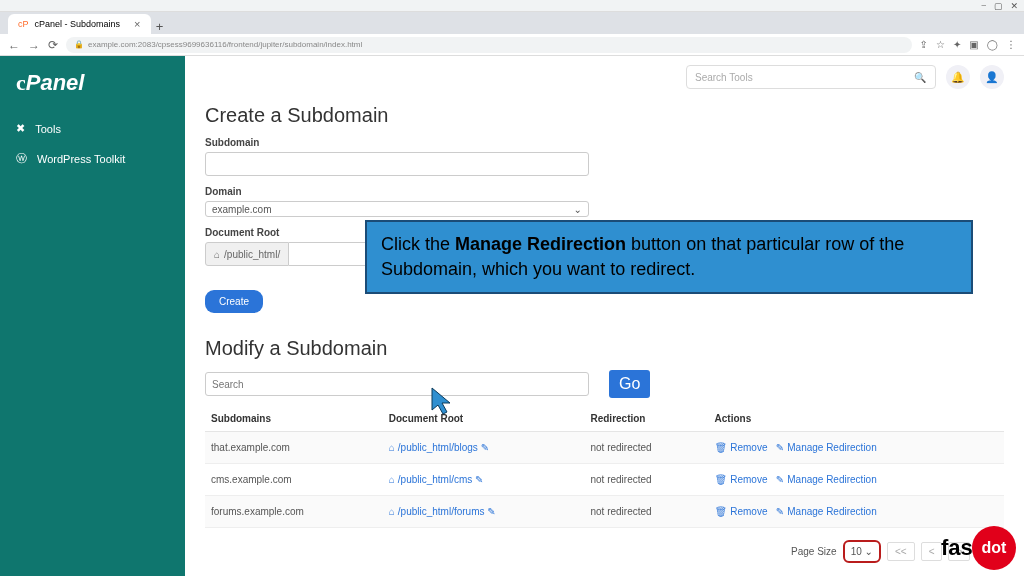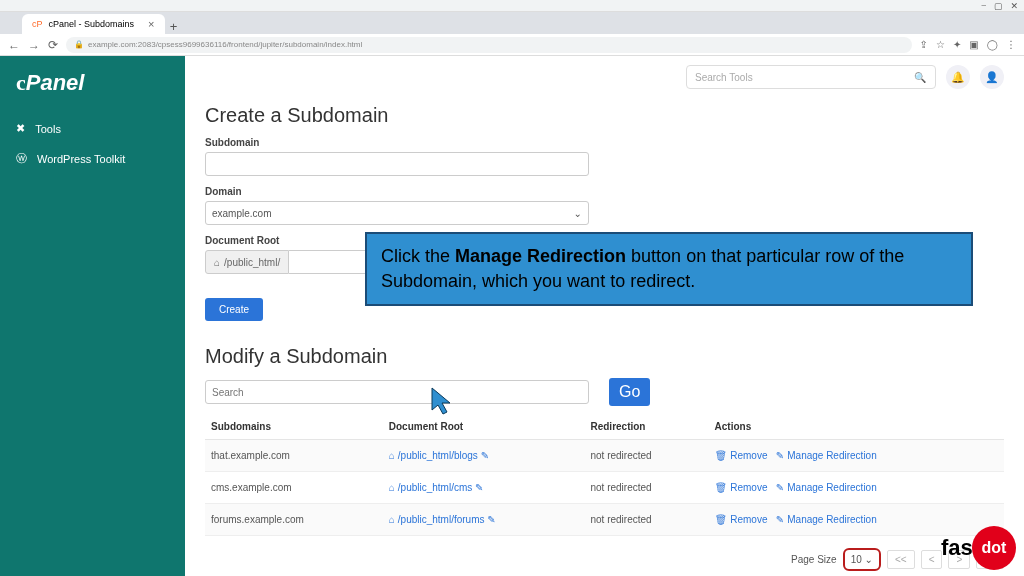--- a/index.html
+++ b/index.html
@@ -7,7 +7,7 @@
 .browser-top{height:12px;background:#f1f3f4;border-bottom:1px solid #ddd;display:flex;align-items:center;justify-content:flex-end;padding:0 6px;gap:8px}
 .browser-top span{font-size:9px;color:#555}
 .tab-bar{height:22px;background:#dee1e6;display:flex;align-items:flex-end}
-.tab{background:#fff;height:20px;padding:0 10px;display:flex;align-items:center;gap:6px;font-size:9px;border-radius:6px 6px 0 0;margin-left:22px}
+.tab{background:#fff;height:20px;padding:0 10px;display:flex;align-items:center;gap:6px;font-size:9px;border-radius:6px 6px 0 0;margin-left:8px}
 .tab-favicon{color:#ff6c2c;font-size:9px}
 .tab-close{color:#666;font-size:11px;margin-left:8px}
 .tab-add{width:18px;text-align:center;color:#555;font-size:13px;cursor:pointer}

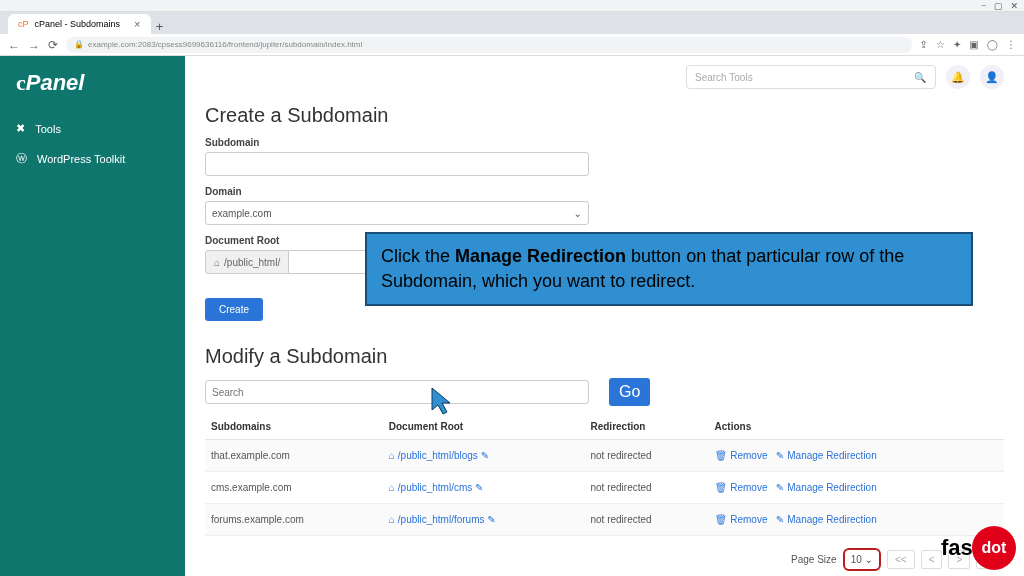--- a/index.html
+++ b/index.html
@@ -27,7 +27,7 @@
 h2{font-size:20px;font-weight:400;color:#333;margin:6px 0 10px}
 .label{font-size:10px;font-weight:600;color:#444;margin-bottom:4px;display:block}
 .text-input{width:384px;height:24px;border:1px solid #ccc;border-radius:3px;padding:0 6px;font-size:10px}
-.select{width:384px;height:24px;border:1px solid #ccc;border-radius:3px;padding:0 6px;font-size:10px;display:flex;align-items:center;justify-content:space-between;color:#555}
+.select{width:384px;height:16px;border:1px solid #ccc;border-radius:3px;padding:0 6px;font-size:10px;display:flex;align-items:center;justify-content:space-between;color:#555}
 .docroot{display:flex;width:384px;height:24px}
 .docroot-prefix{border:1px solid #ccc;background:#f0f0f0;display:flex;align-items:center;padding:0 8px;font-size:10px;color:#666;border-radius:3px 0 0 3px;gap:4px}
 .docroot-input{flex:1;border:1px solid #ccc;border-left:none;border-radius:0 3px 3px 0}

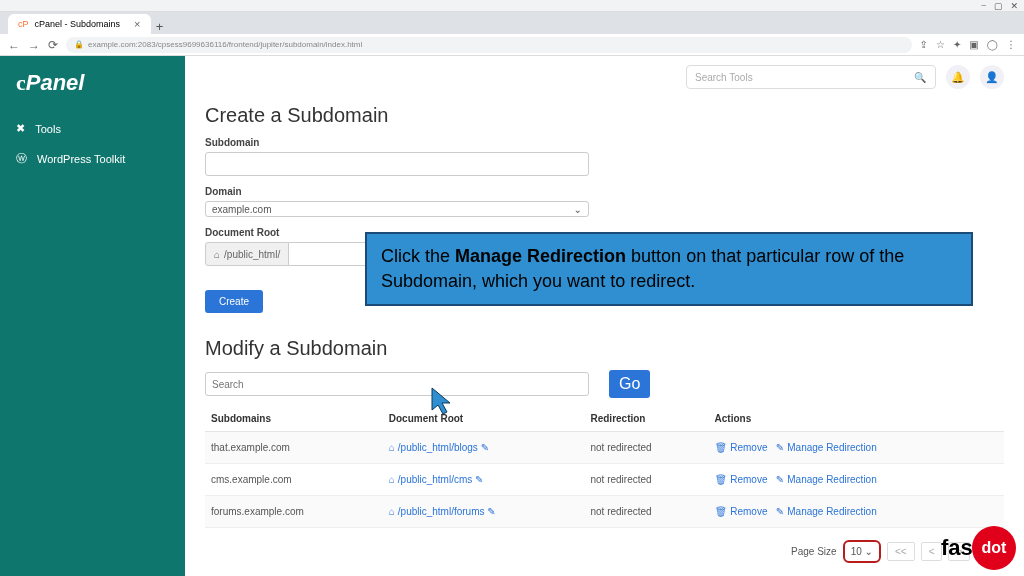--- a/index.html
+++ b/index.html
@@ -43,7 +43,7 @@
 .paginate{display:flex;justify-content:flex-end;align-items:center;gap:6px;margin-top:12px;font-size:10px;color:#555}
 .page-sel{border:2px solid #b91c1c;padding:4px 6px;border-radius:6px}
 .page-btn{border:1px solid #ddd;padding:3px 7px;border-radius:2px;color:#aaa}
-.callout{position:absolute;left:365px;top:232px;width:608px;background:#2f8fd0;border:2px solid #1b4c77;padding:10px 14px;color:#000;font-family:Georgia,serif;font-size:18px;line-height:1.4}
+.callout{position:absolute;left:365px;top:220px;width:608px;background:#2f8fd0;border:2px solid #1b4c77;padding:10px 14px;color:#000;font-family:Georgia,serif;font-size:18px;line-height:1.4}
 .cursor{position:absolute;left:430px;top:386px;pointer-events:none}
 .fastdot{position:absolute;right:8px;bottom:6px;display:flex;align-items:center;font-weight:bold;font-size:22px}
 .fastdot-dot{width:44px;height:44px;border-radius:50%;background:#e1001a;color:#fff;display:flex;align-items:center;justify-content:center;margin-left:-8px;font-size:16px}

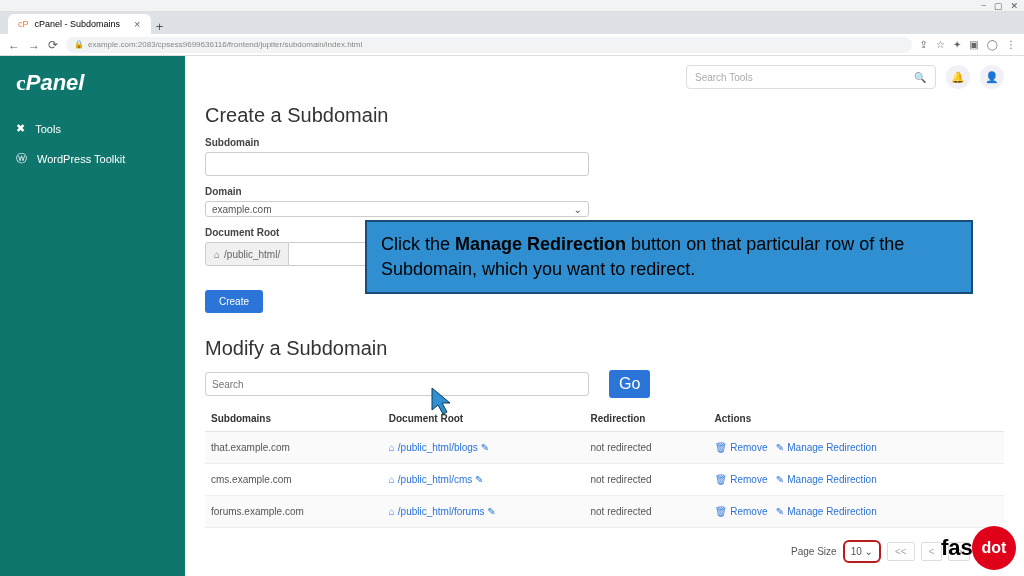--- a/index.html
+++ b/index.html
@@ -31,7 +31,7 @@
 .docroot{display:flex;width:384px;height:24px}
 .docroot-prefix{border:1px solid #ccc;background:#f0f0f0;display:flex;align-items:center;padding:0 8px;font-size:10px;color:#666;border-radius:3px 0 0 3px;gap:4px}
 .docroot-input{flex:1;border:1px solid #ccc;border-left:none;border-radius:0 3px 3px 0}
-.btn-create{margin-top:14px;background:#2b74d8;color:#fff;border:none;padding:6px 14px;border-radius:3px;font-size:10px;cursor:pointer}
+.btn-create{margin-top:14px;background:#2b74d8;color:#fff;border:none;padding:6px 14px;border-radius:9px;font-size:10px;cursor:pointer}
 .btn-go{background:#2b74d8;color:#fff;border:none;padding:5px 10px;border-radius:3px;font-size:16px}
 .search-row{display:flex;gap:20px;align-items:center;margin-bottom:8px}
 table{width:100%;border-collapse:collapse;font-size:10px}

